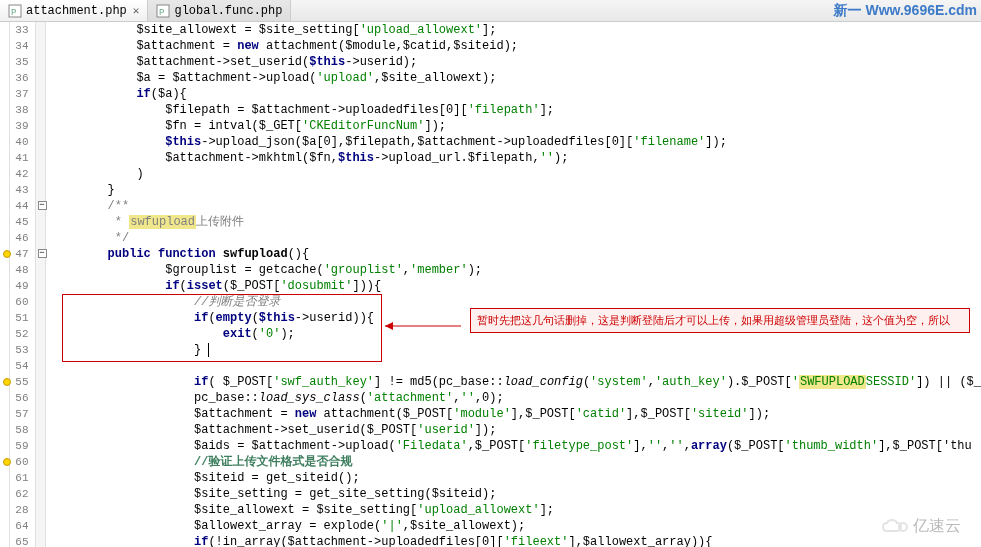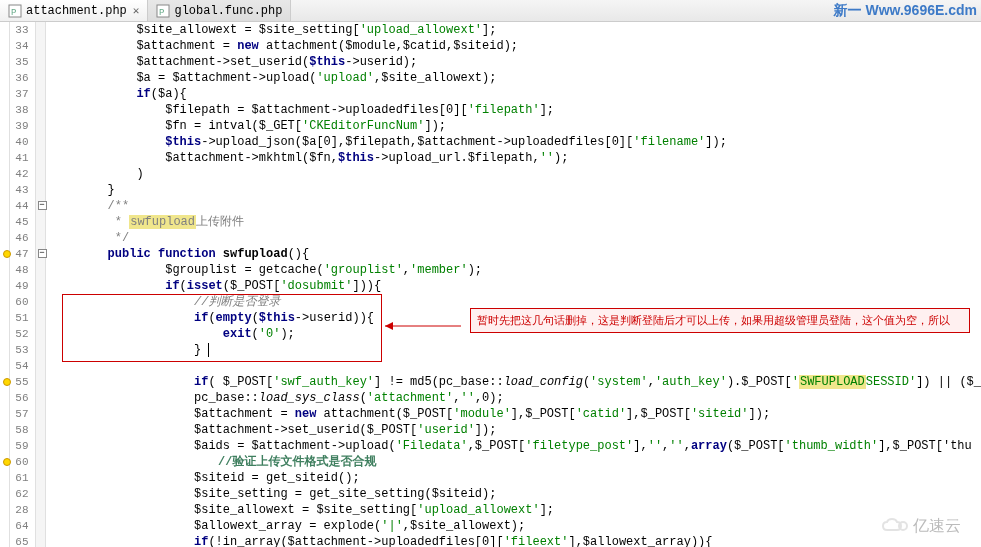--- a/index.html
+++ b/index.html
@@ -20,7 +20,7 @@
     .str { color: #008000; }
     .com { color: #808080; font-style: italic; }
     .doccom { color: #808080; }
-    .hlcom { color: #3f7f5f; font-weight: bold; margin-left: 24px; }
+    .hlcom { color: #3f7f5f; font-weight: bold; }
     .method { color: #000000; font-weight: bold; }
     .hl-box { background: #f0e68c; padding: 0 1px; }
     .left-marker { width: 14px; background: #fff; border-right: 1px solid #e0e0e0; position: relative; }

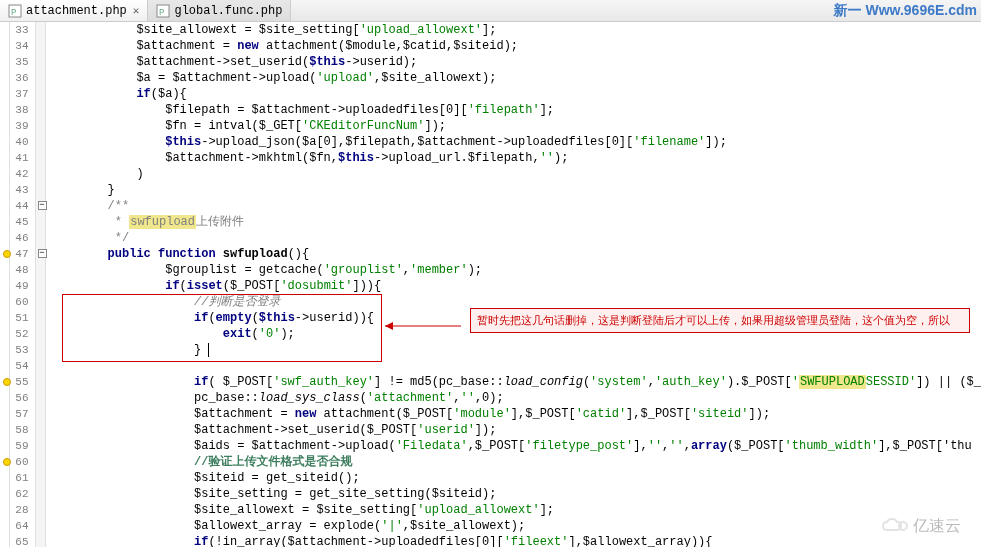--- a/index.html
+++ b/index.html
@@ -28,7 +28,7 @@
     .red-box { position: absolute; border: 1px solid #c00; pointer-events: none; }
     .red-arrow { position: absolute; color: #c00; font-size: 12px; }
     .annotation-box { position: absolute; border: 1px solid #c00; background: #fff0f0; padding: 4px 6px; font-size: 11px; color: #c00; line-height: 15px; font-family: 'Microsoft YaHei', Arial, sans-serif; }
-    .watermark1 { position: absolute; right: 20px; bottom: 10px; color: #ccc; font-size: 16px; font-family: Arial; display: flex; align-items: flex-start; gap: 4px; }
+    .watermark1 { position: absolute; right: 20px; bottom: 10px; color: #ccc; font-size: 16px; font-family: Arial; display: flex; align-items: center; gap: 4px; }
     .watermark1 svg { opacity: 0.4; }
     .cursor { border-left: 1px solid #000; display: inline-block; height: 14px; vertical-align: middle; }
   </style>

